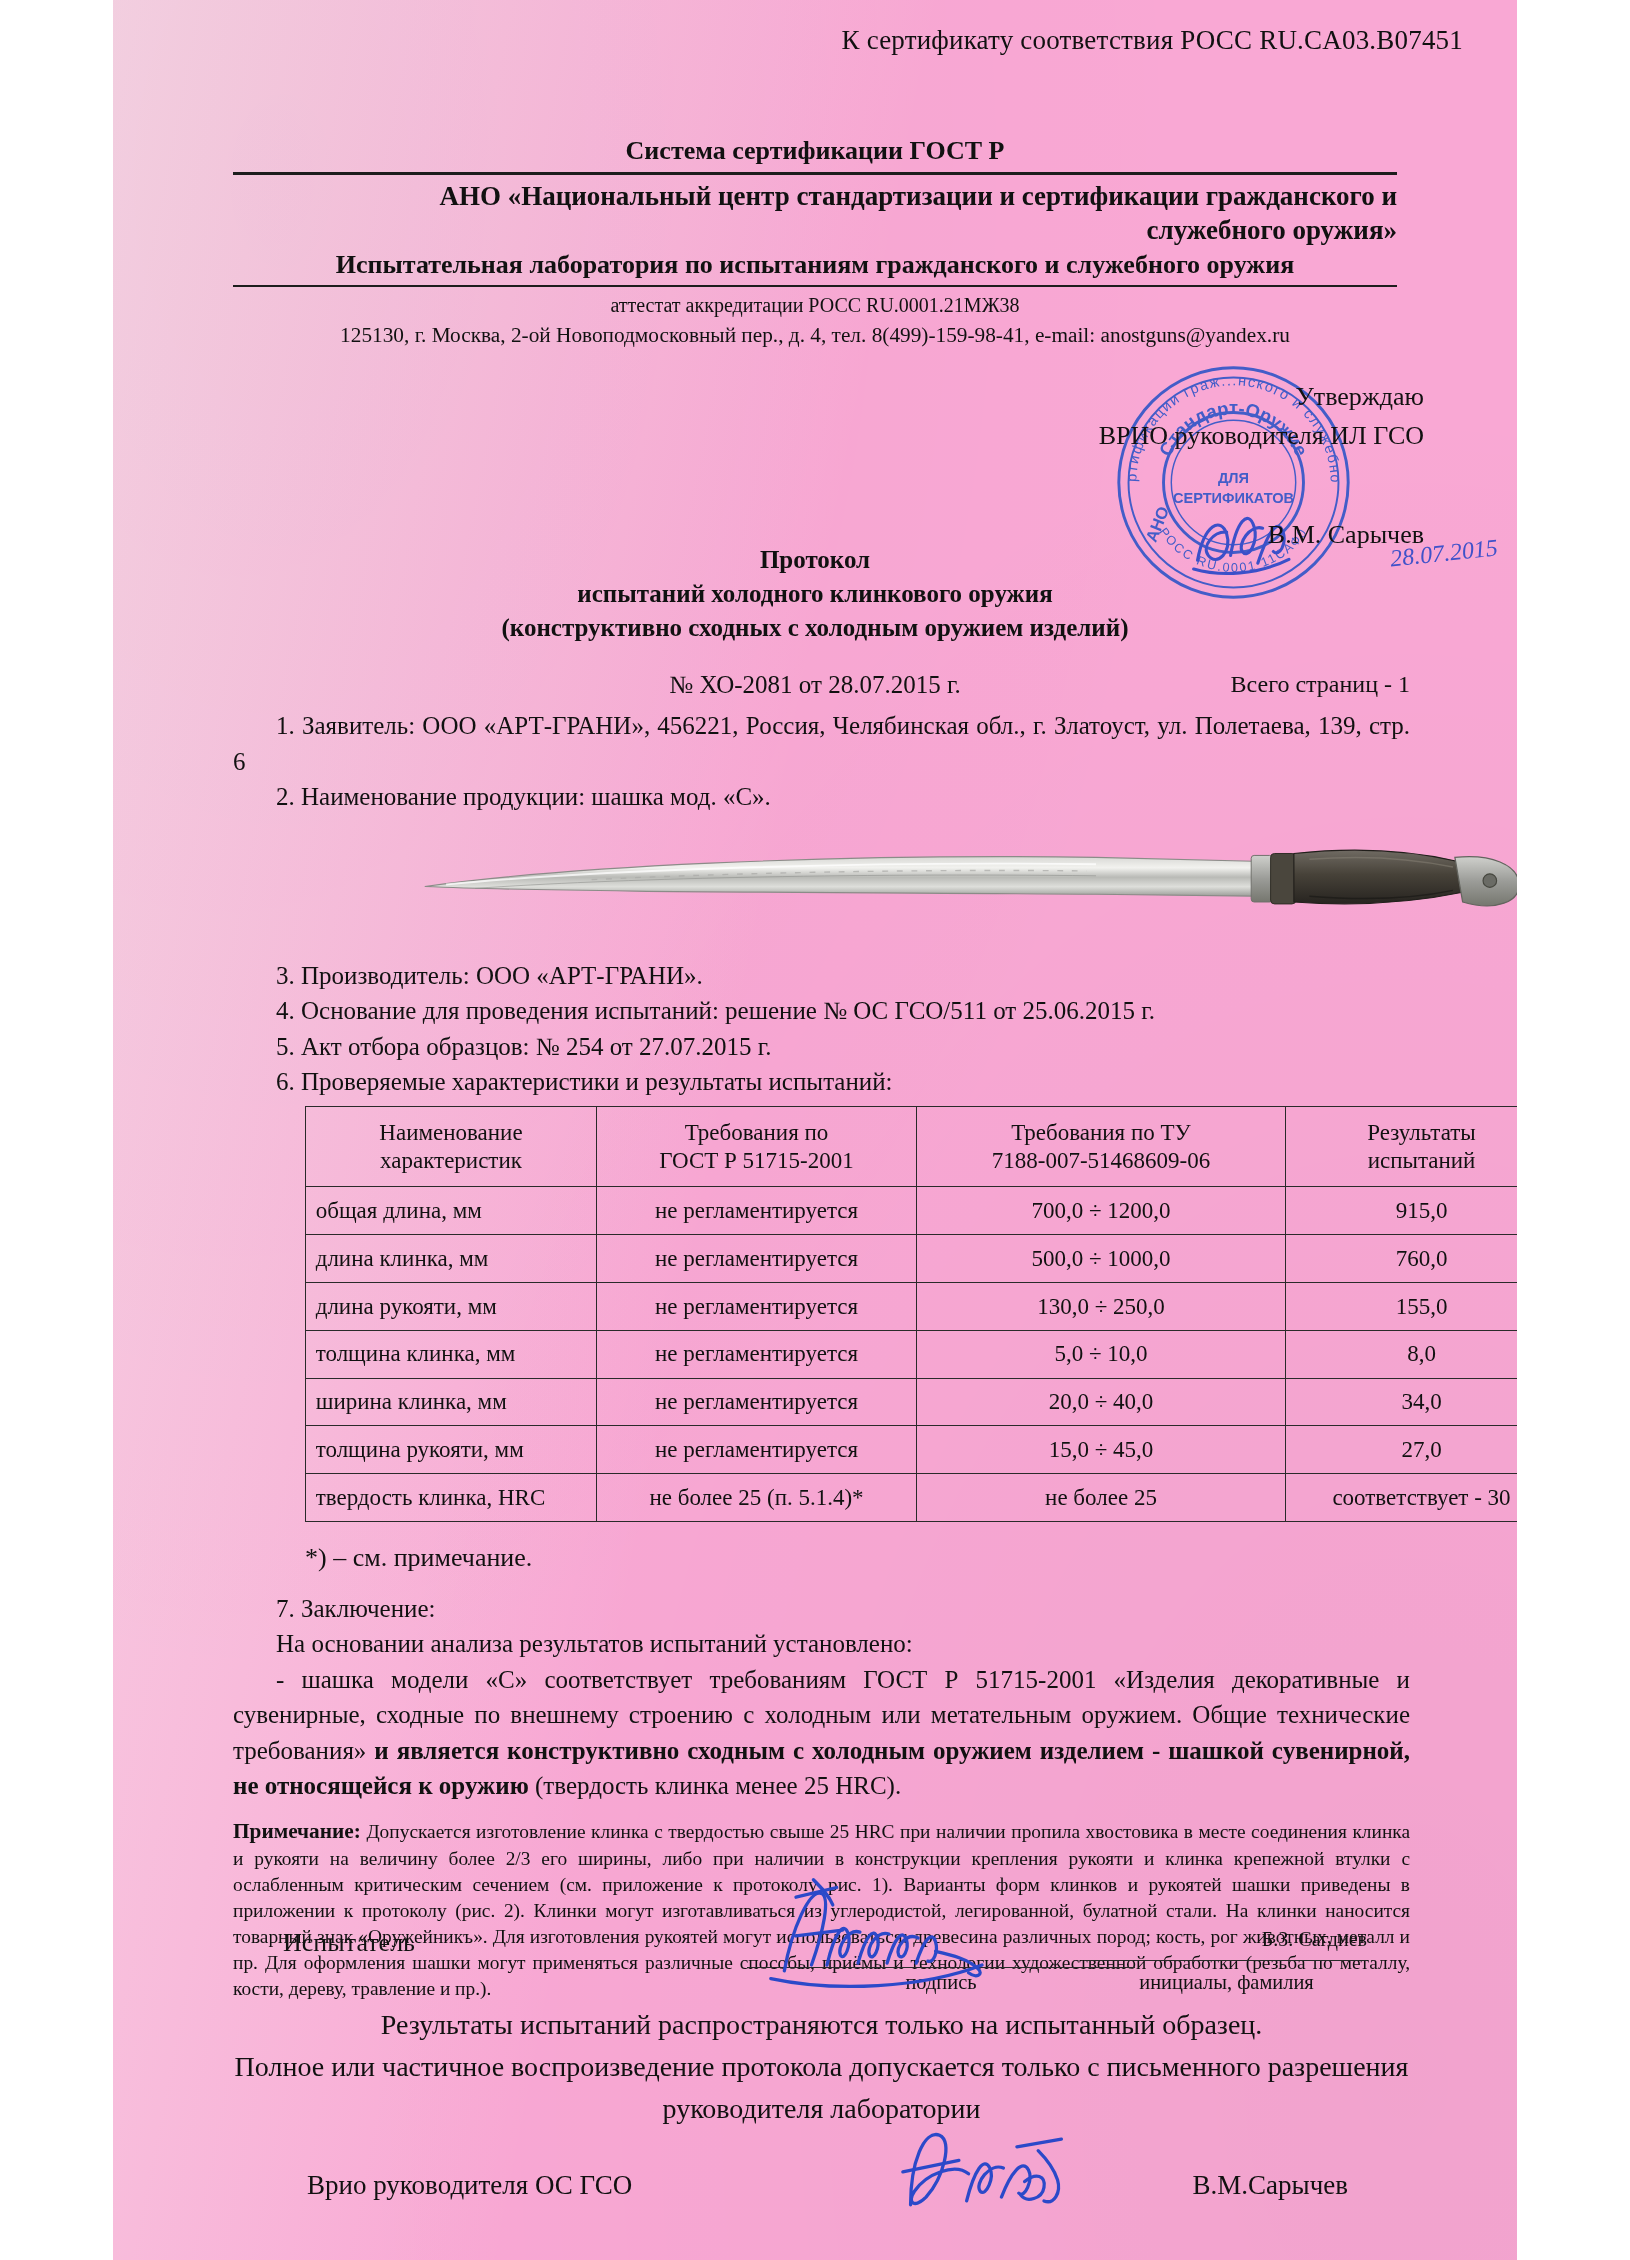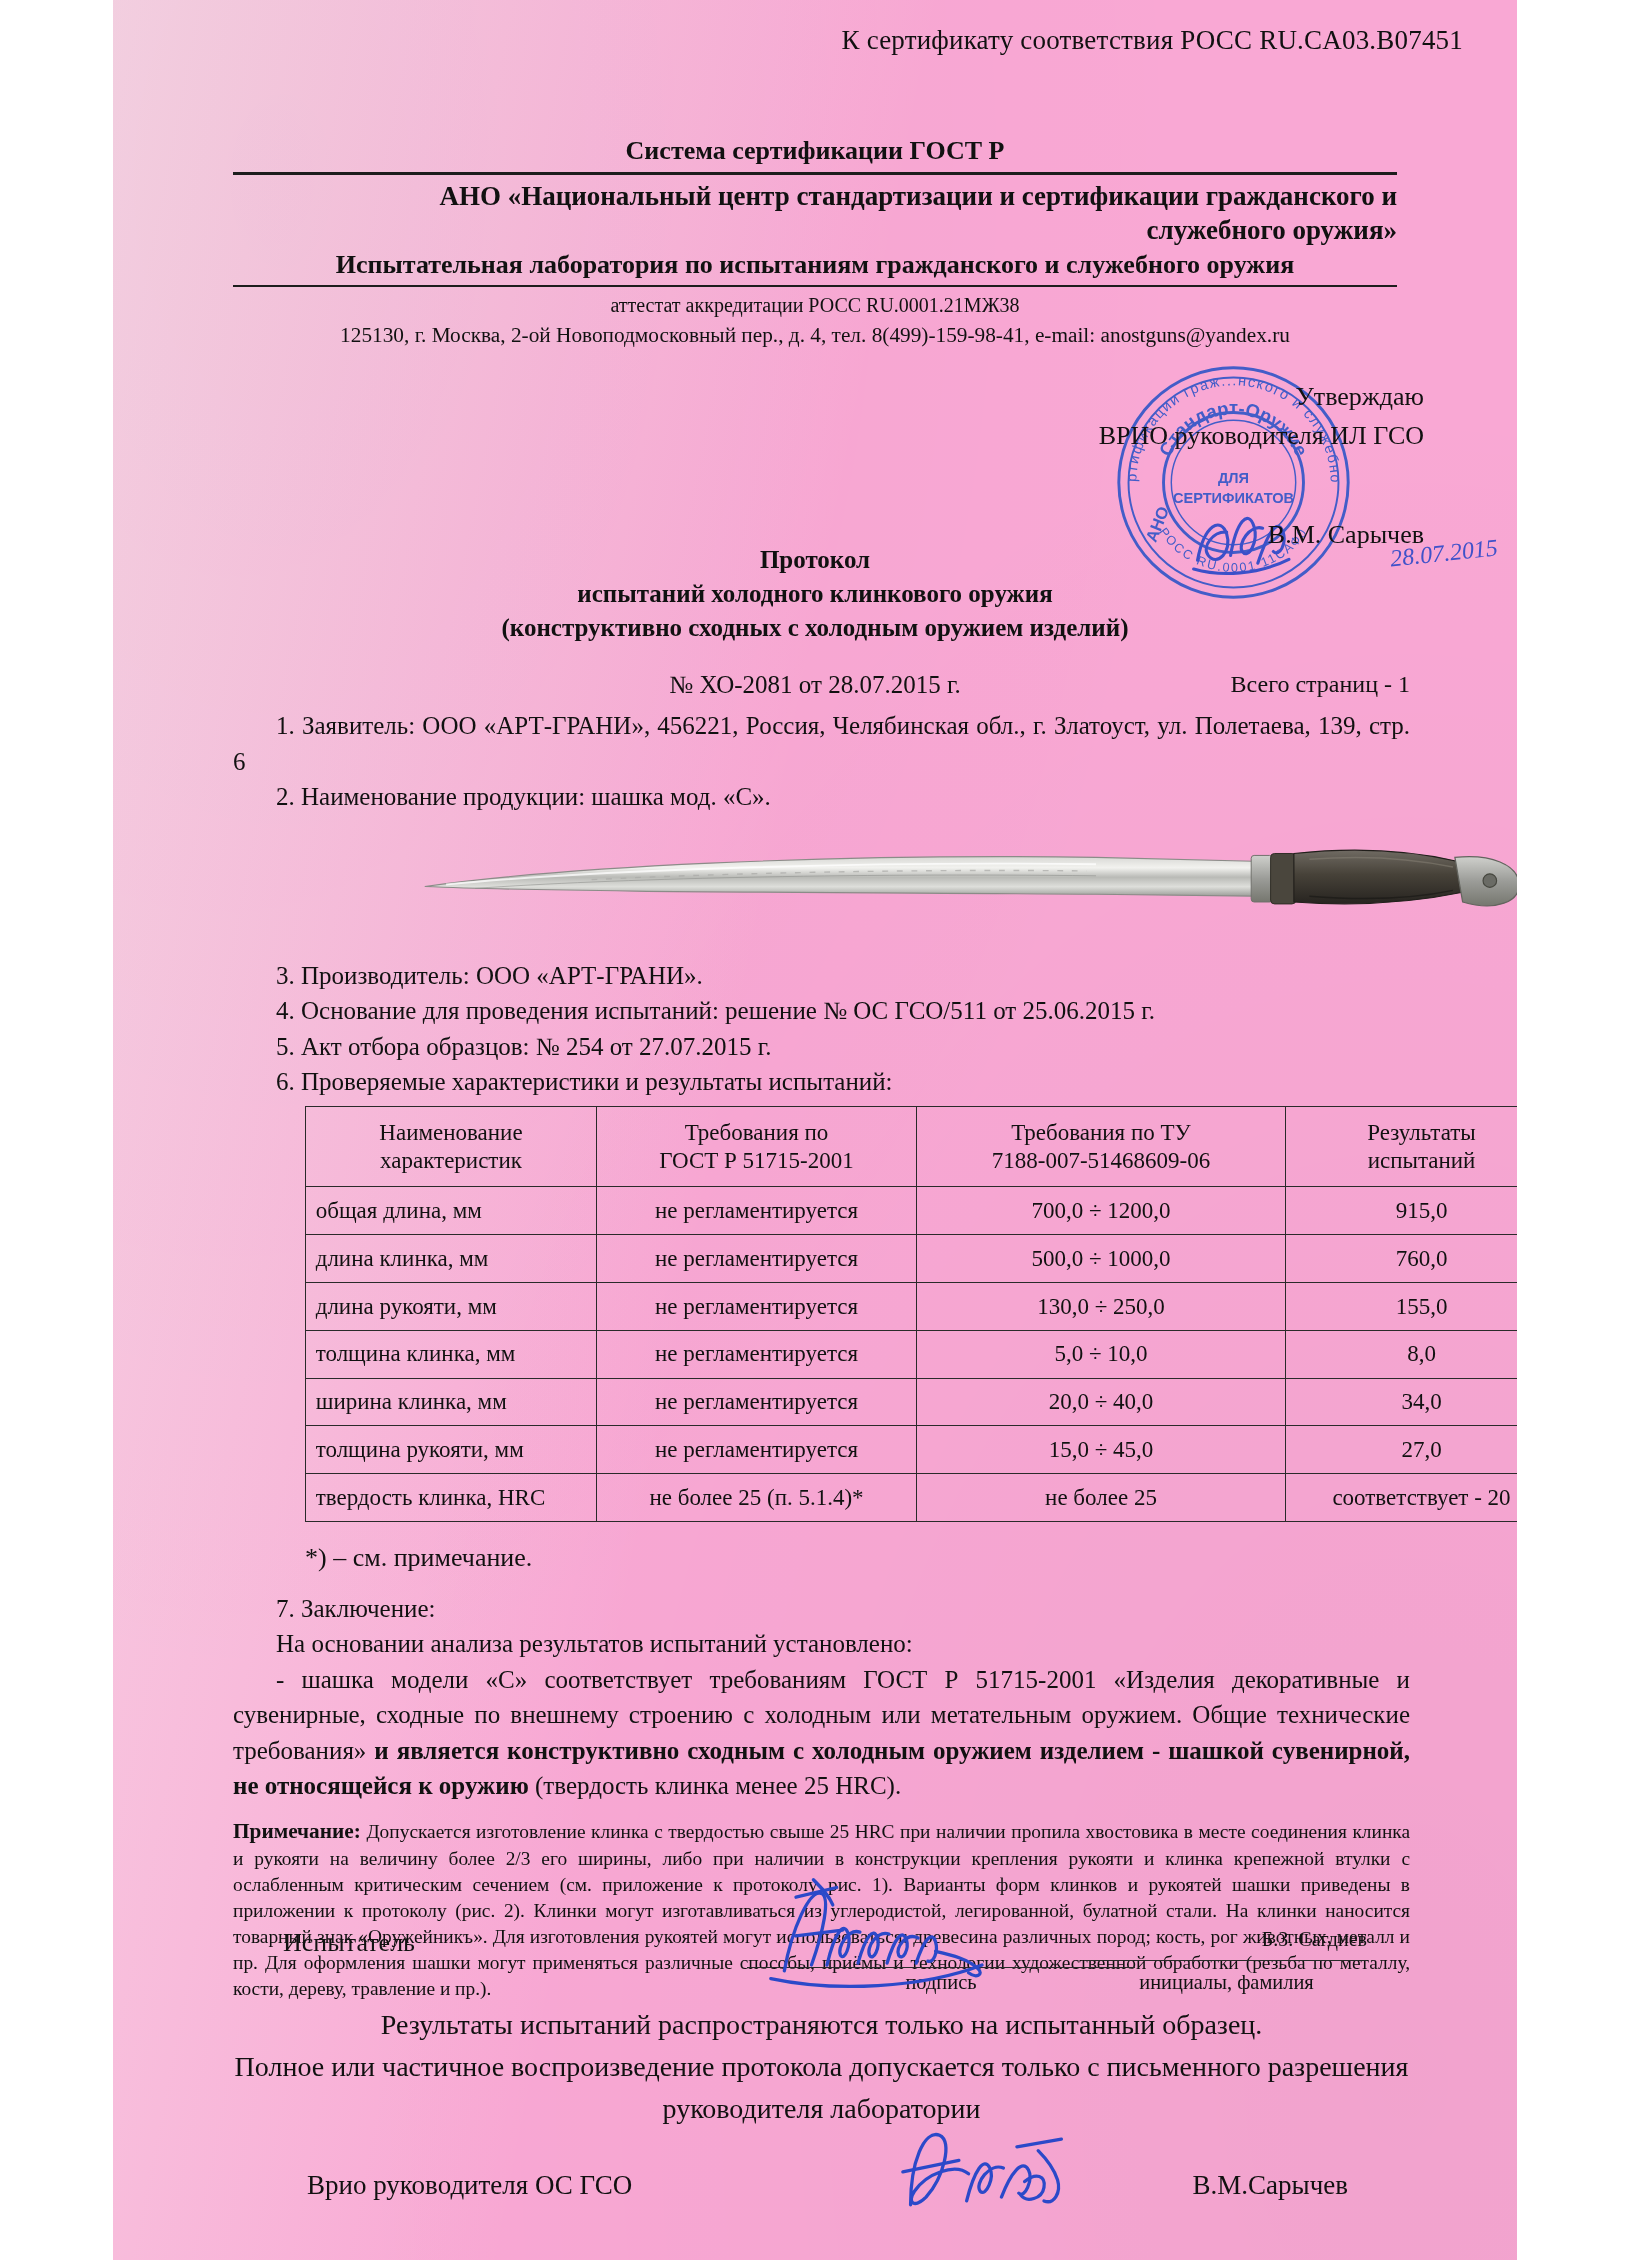--- a/index.html
+++ b/index.html
@@ -472,7 +472,7 @@
               <td class="left">твердость клинка, HRC</td>
               <td>не более 25 (п. 5.1.4)*</td>
               <td>не более 25</td>
-              <td>соответствует - 20</td>
+              <td>соответствует - 30</td>
             </tr>
           </tbody>
       </table>

